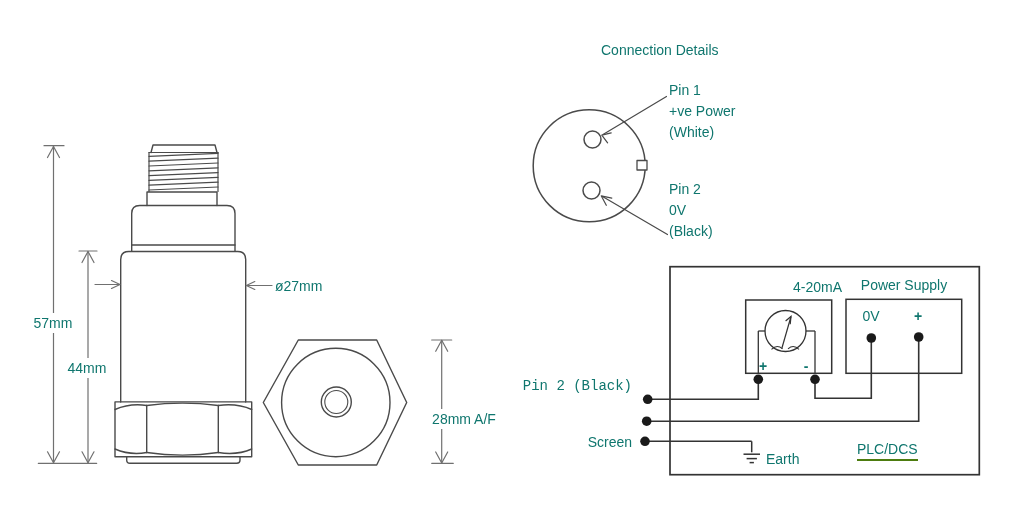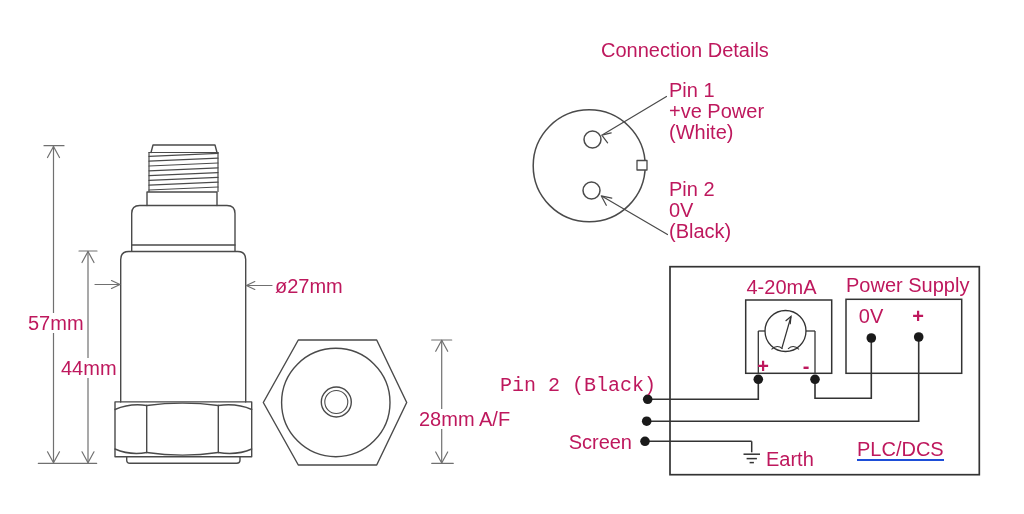--- a/index.html
+++ b/index.html
@@ -9,7 +9,7 @@
   }
   #canvas svg{position:absolute;left:0;top:0;}
   .lbl{
-    position:absolute;color:#be185d;font-size:20px;line-height:20px;
+    position:absolute;color:#0f766e;font-size:14px;line-height:20px;
     white-space:nowrap;
   }
   .mask{background:#ffffff;padding:0 2px;margin-top:16px;}

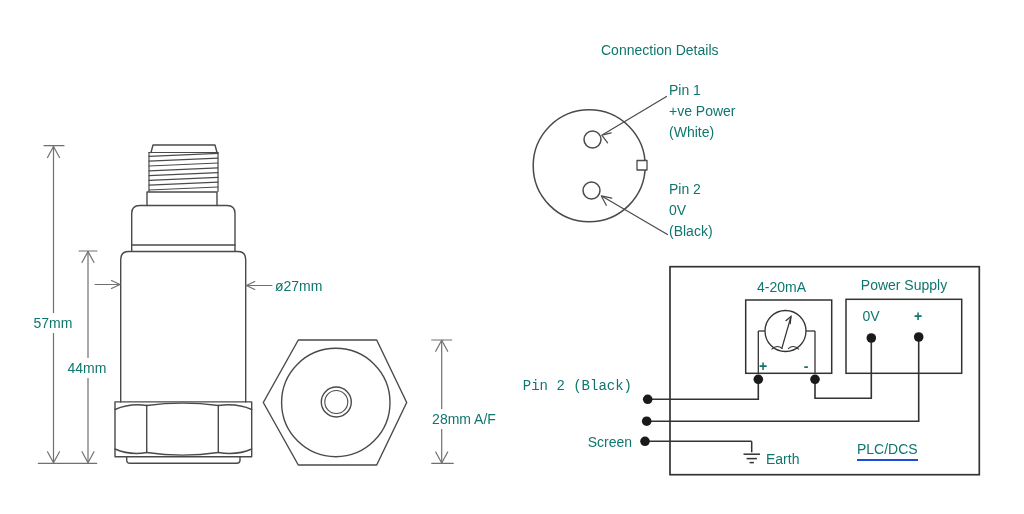--- a/index.html
+++ b/index.html
@@ -188,7 +188,7 @@
     <div>(Black)</div>
   </div>
 
-  <div class="lbl ctr" style="left:738px;top:277px;width:87px;">4-20mA</div>
+  <div class="lbl ctr" style="left:774px;top:277px;width:87px;">4-20mA</div>
   <div class="lbl ctr" style="left:846px;top:275px;width:116px;">Power Supply</div>
   <div class="lbl ctr" style="left:856px;top:306px;width:30px;">0V</div>
   <div class="lbl ctr bold" style="left:903px;top:306px;width:30px;">+</div>

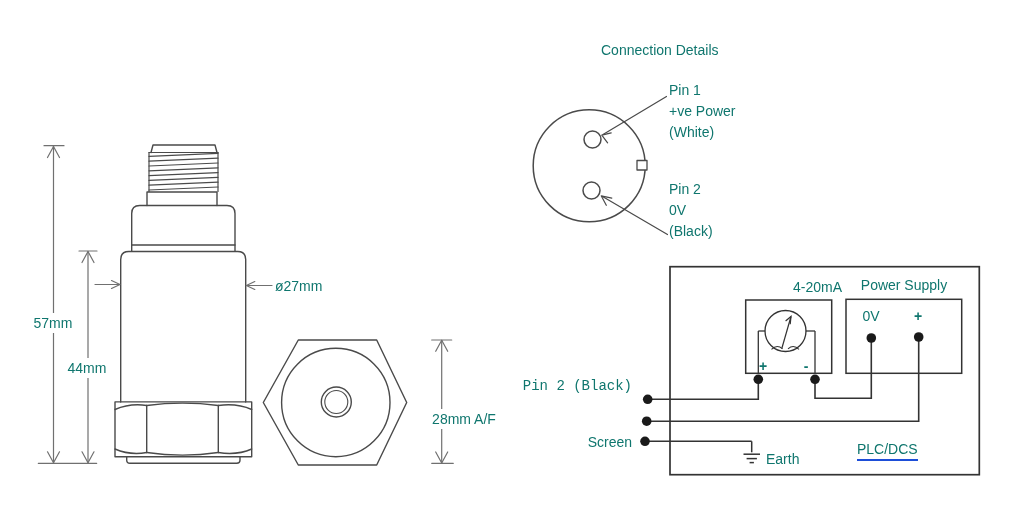--- a/index.html
+++ b/index.html
@@ -17,7 +17,7 @@
   .rt{text-align:right;}
   .bold{font-weight:700;}
   .multi{line-height:21px;}
-  .underlined{border-bottom:2px solid #1d4ed8;padding-bottom:1px;line-height:17px;}
+  .underlined{border-bottom:2px solid #4d7c0f;padding-bottom:1px;line-height:17px;}
 </style>
 </head>
 <body>

